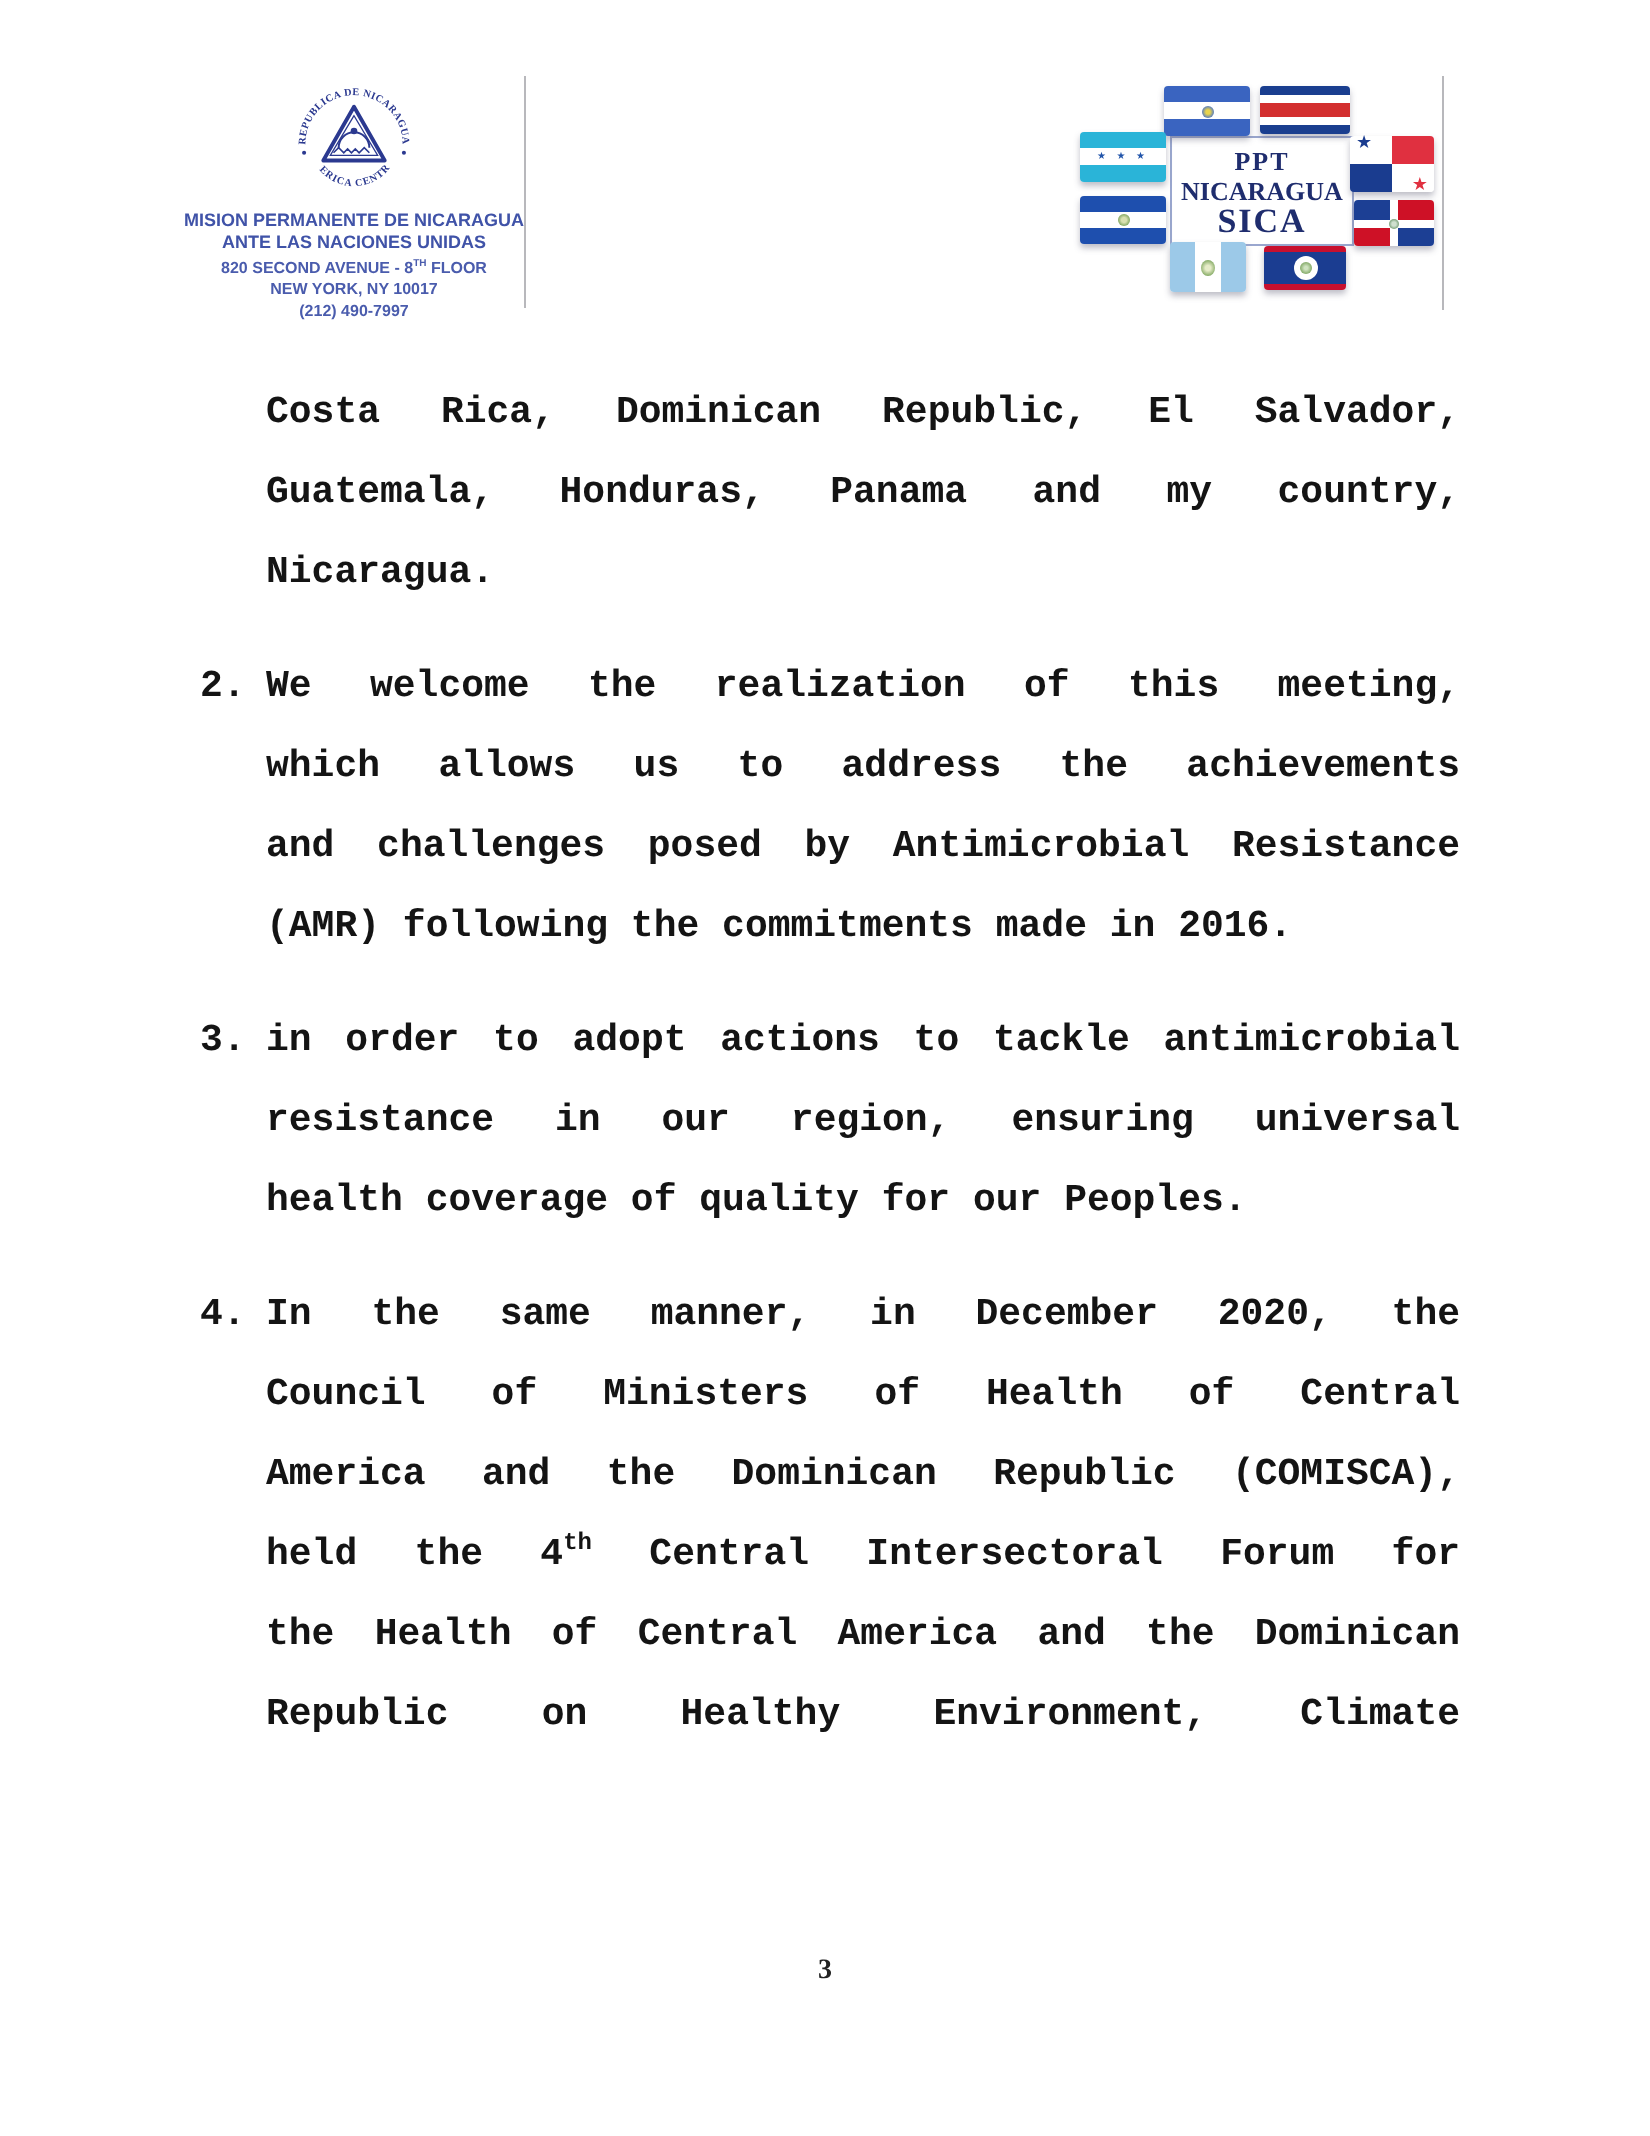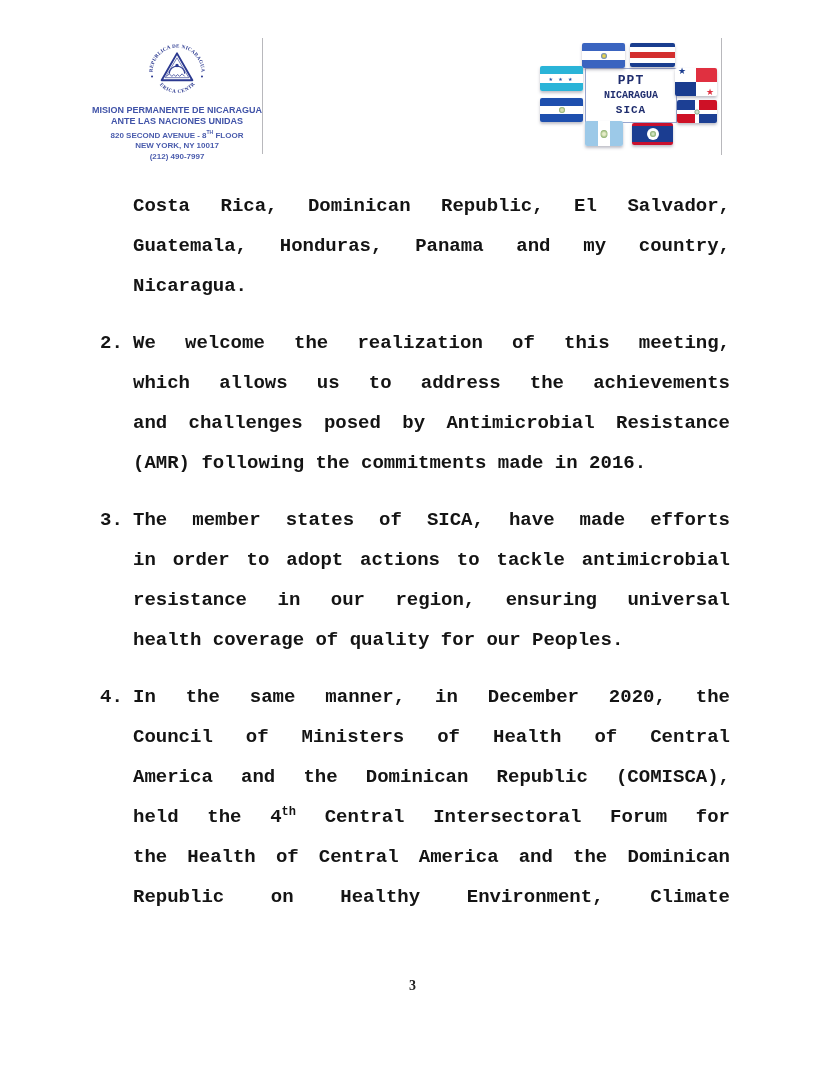--- a/index.html
+++ b/index.html
@@ -19,7 +19,7 @@
   .sica-inner{position:absolute;left:0;top:0;width:182px;height:117px;}
   .ppt-box{position:absolute;left:47px;top:30px;width:90px;height:53px;background:#fff;
            border:1px solid #9aa7cf;z-index:1;text-align:center;
-           font-family:Liberation Mono, monospace;font-weight:700;color:#1f2d6e;}
+           font-family:Liberation Serif, serif;font-weight:700;color:#1f2d6e;}
   .ppt-box .t1{font-size:13px;line-height:15px;margin-top:4px;letter-spacing:1px;}
   .ppt-box .t2{font-size:10px;line-height:15px;letter-spacing:0px;}
   .ppt-box .t3{font-size:11px;line-height:15px;letter-spacing:1px;}

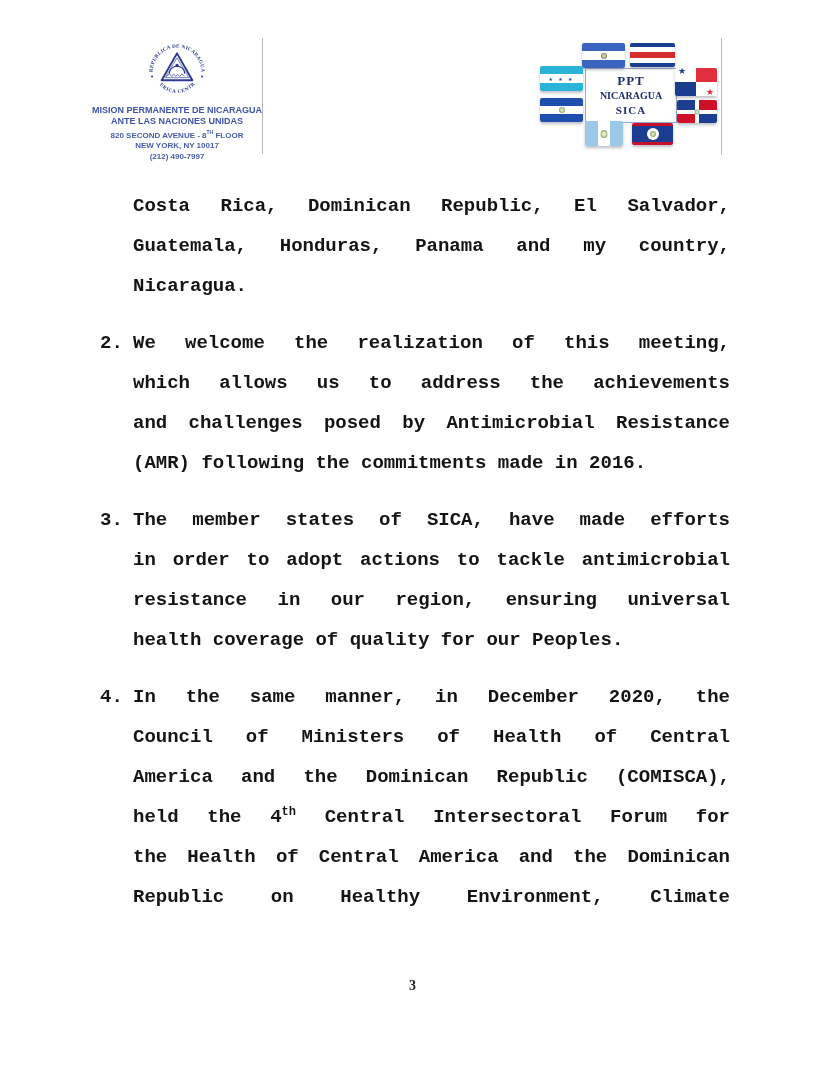--- a/index.html
+++ b/index.html
@@ -21,7 +21,7 @@
            border:1px solid #9aa7cf;z-index:1;text-align:center;
            font-family:Liberation Serif, serif;font-weight:700;color:#1f2d6e;}
   .ppt-box .t1{font-size:13px;line-height:15px;margin-top:4px;letter-spacing:1px;}
-  .ppt-box .t2{font-size:10px;line-height:15px;letter-spacing:0px;}
+  .ppt-box .t2{font-size:13px;line-height:15px;letter-spacing:0px;}
   .ppt-box .t3{font-size:11px;line-height:15px;letter-spacing:1px;}
   .flag{position:absolute;z-index:2;border-radius:2px;box-shadow:0 2px 3px rgba(110,110,130,.45);}
   .flag .emb{position:absolute;left:50%;top:50%;transform:translate(-50%,-50%);border-radius:50%;}

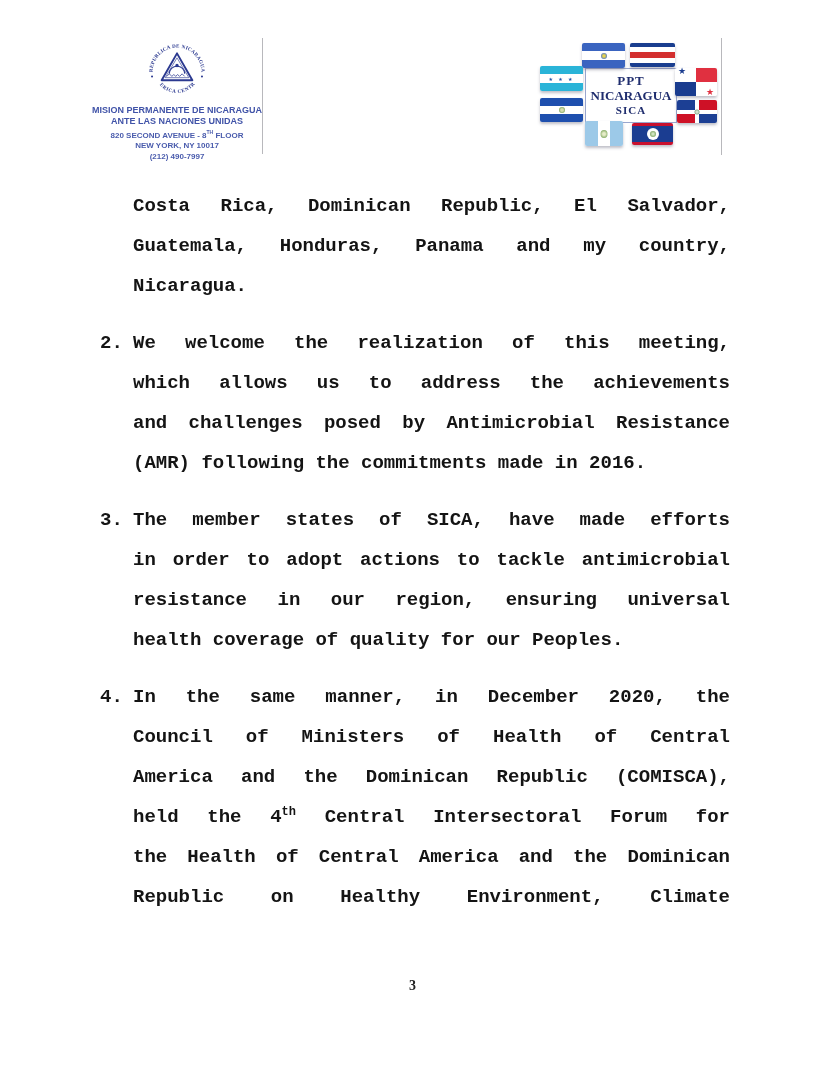--- a/index.html
+++ b/index.html
@@ -22,7 +22,7 @@
            font-family:Liberation Serif, serif;font-weight:700;color:#1f2d6e;}
   .ppt-box .t1{font-size:13px;line-height:15px;margin-top:4px;letter-spacing:1px;}
   .ppt-box .t2{font-size:13px;line-height:15px;letter-spacing:0px;}
-  .ppt-box .t3{font-size:11px;line-height:15px;letter-spacing:1px;}
+  .ppt-box .t3{font-size:17px;line-height:15px;letter-spacing:1px;}
   .flag{position:absolute;z-index:2;border-radius:2px;box-shadow:0 2px 3px rgba(110,110,130,.45);}
   .flag .emb{position:absolute;left:50%;top:50%;transform:translate(-50%,-50%);border-radius:50%;}
 

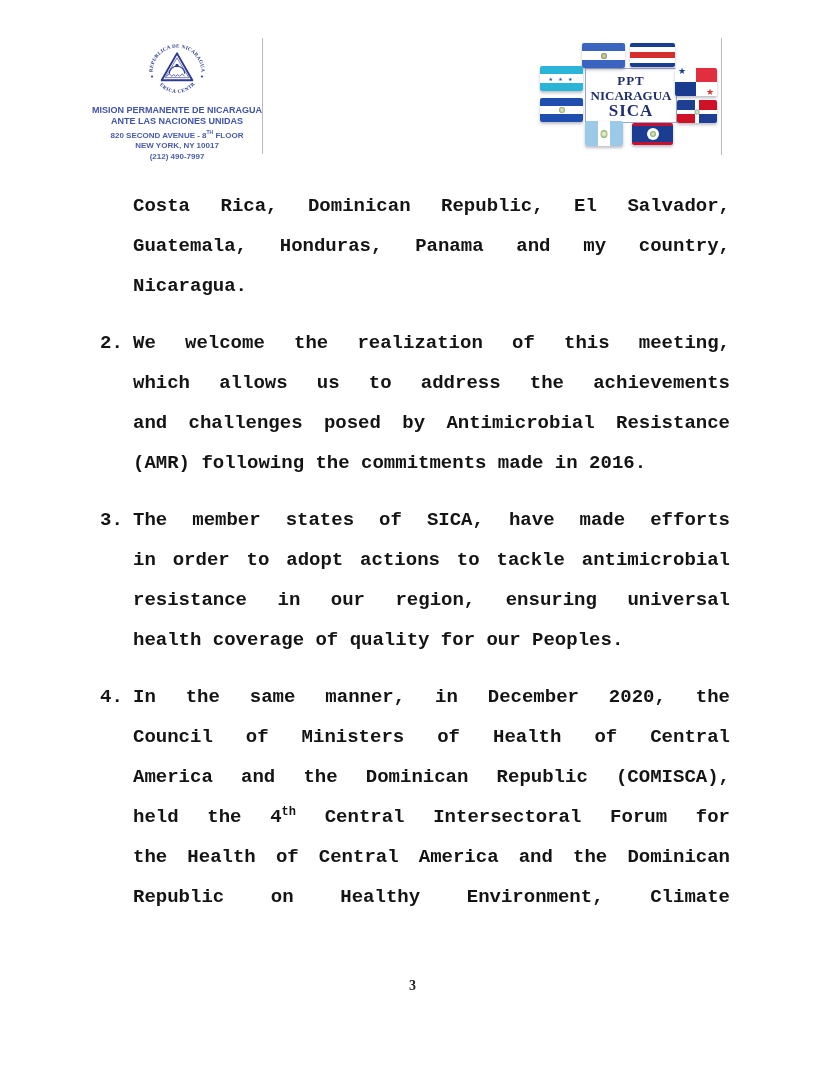--- a/index.html
+++ b/index.html
@@ -160,7 +160,6 @@
         <div class="para">
           <div class="pnum">3.</div>
           <div class="plines">
-            <div class="line">The member states of SICA, have made efforts</div>
             <div class="line">in order to adopt actions to tackle antimicrobial</div>
             <div class="line">resistance in our region, ensuring universal</div>
             <div class="line no-j">health coverage of quality for our Peoples.</div>

